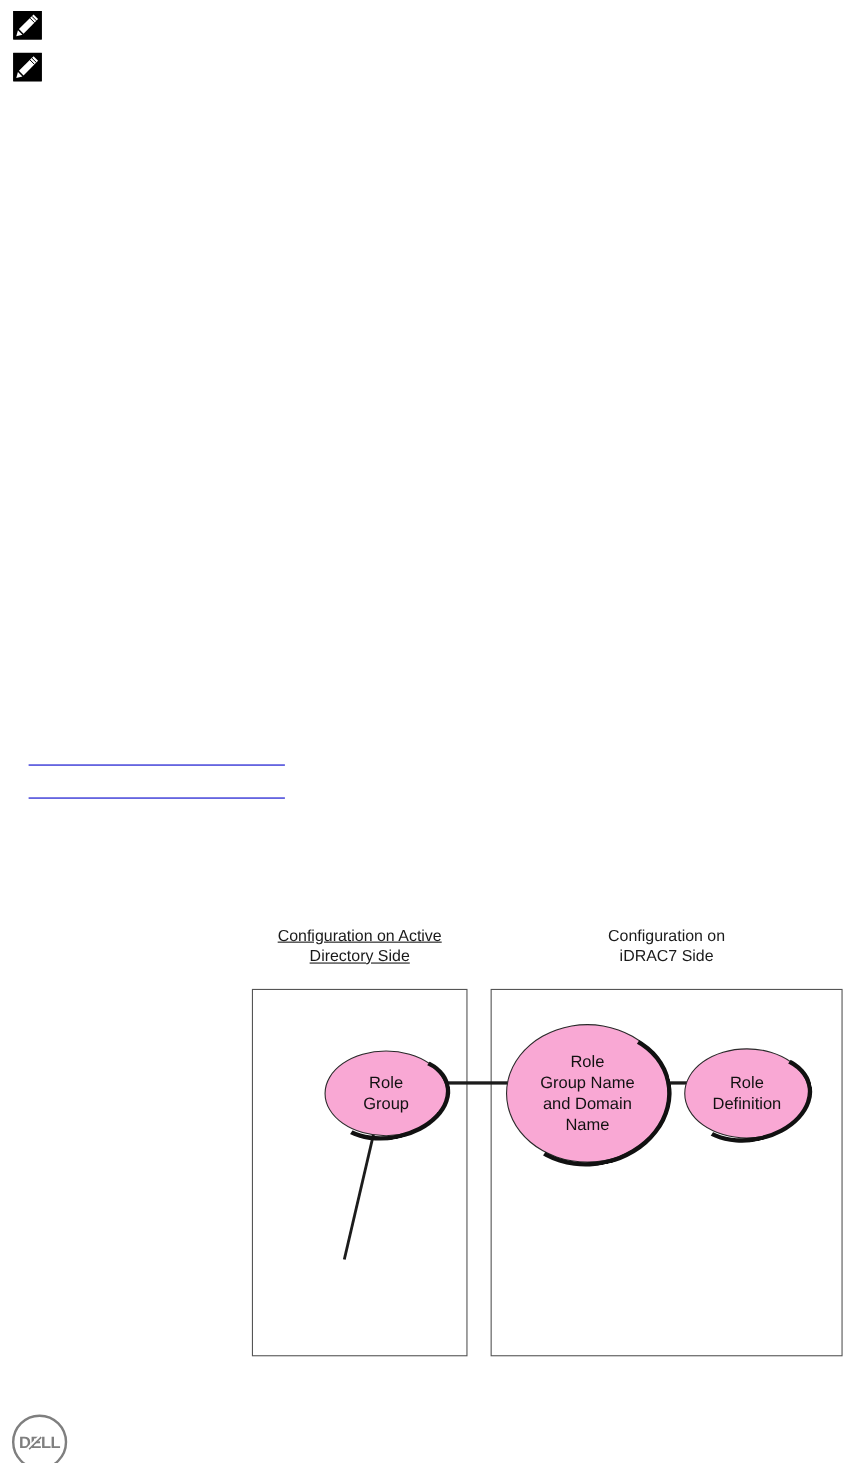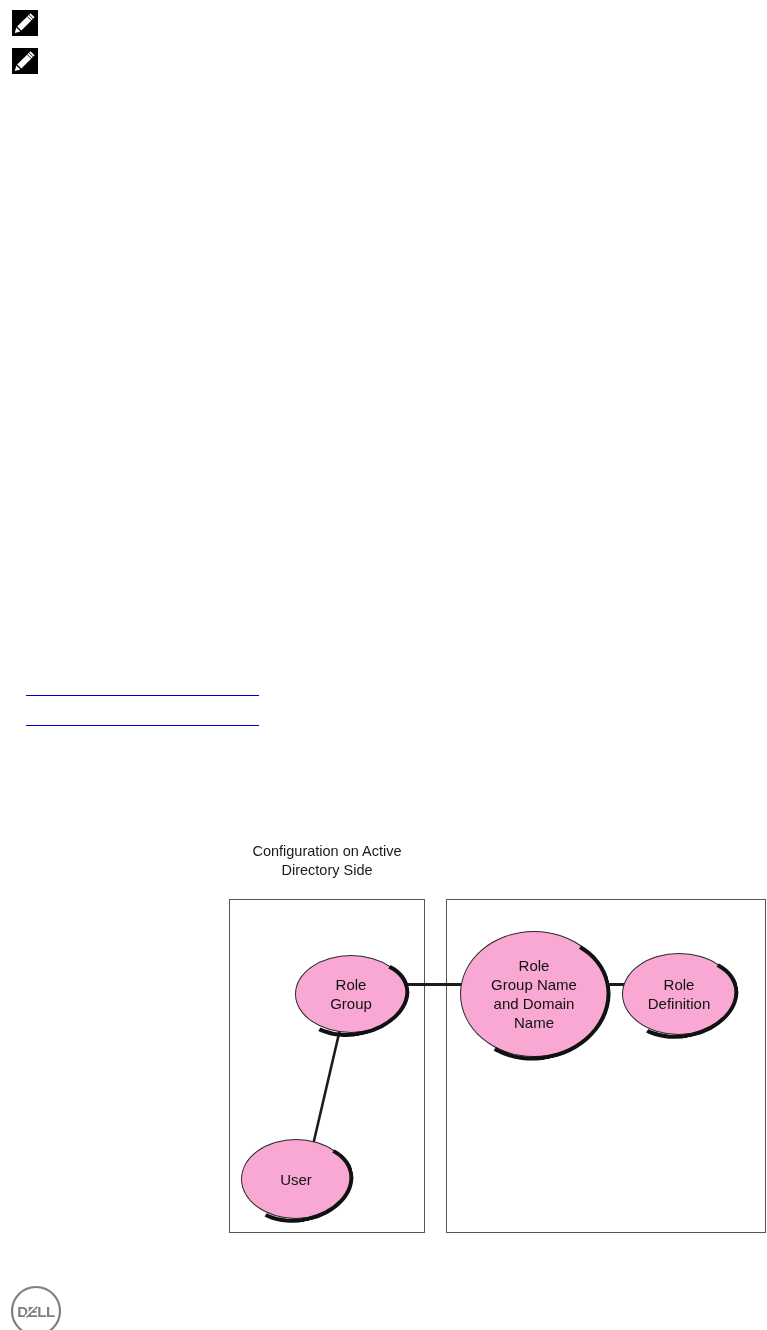--- a/index.html
+++ b/index.html
@@ -81,7 +81,7 @@
     color: #1a1a1a;
     font-family: "Liberation Sans", sans-serif;
   }
-  #caption-ad   { left: 229px; top: 12px;  width: 196px; }
+  #caption-ad   { left: 229px; top: 12px;  width: 196px; text-decoration: underline; }
   #caption-idrac{ left: 446px; top: 12px;  width: 320px; }
 
   .fig-box {

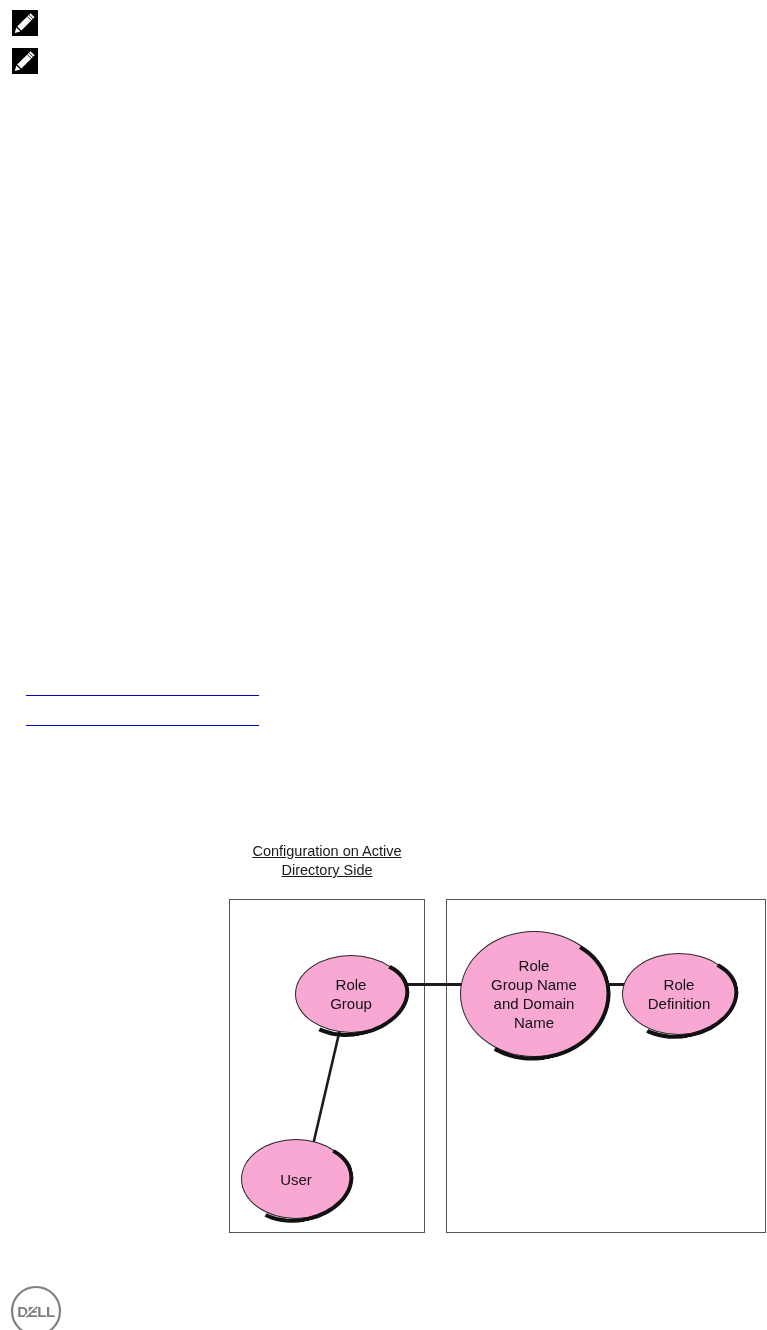--- a/index.html
+++ b/index.html
@@ -206,6 +206,8 @@
     <div class="fig-caption" id="caption-ad" style="white-space: pre-line;">Configuration on Active
 Directory Side</div>
 
+    <div class="fig-caption" id="caption-idrac" style="white-space: pre-line;">Configuration on
+iDRAC7 Side</div>
 
     <div class="fig-box" id="box-ad"></div>
     <div class="fig-box" id="box-idrac"></div>

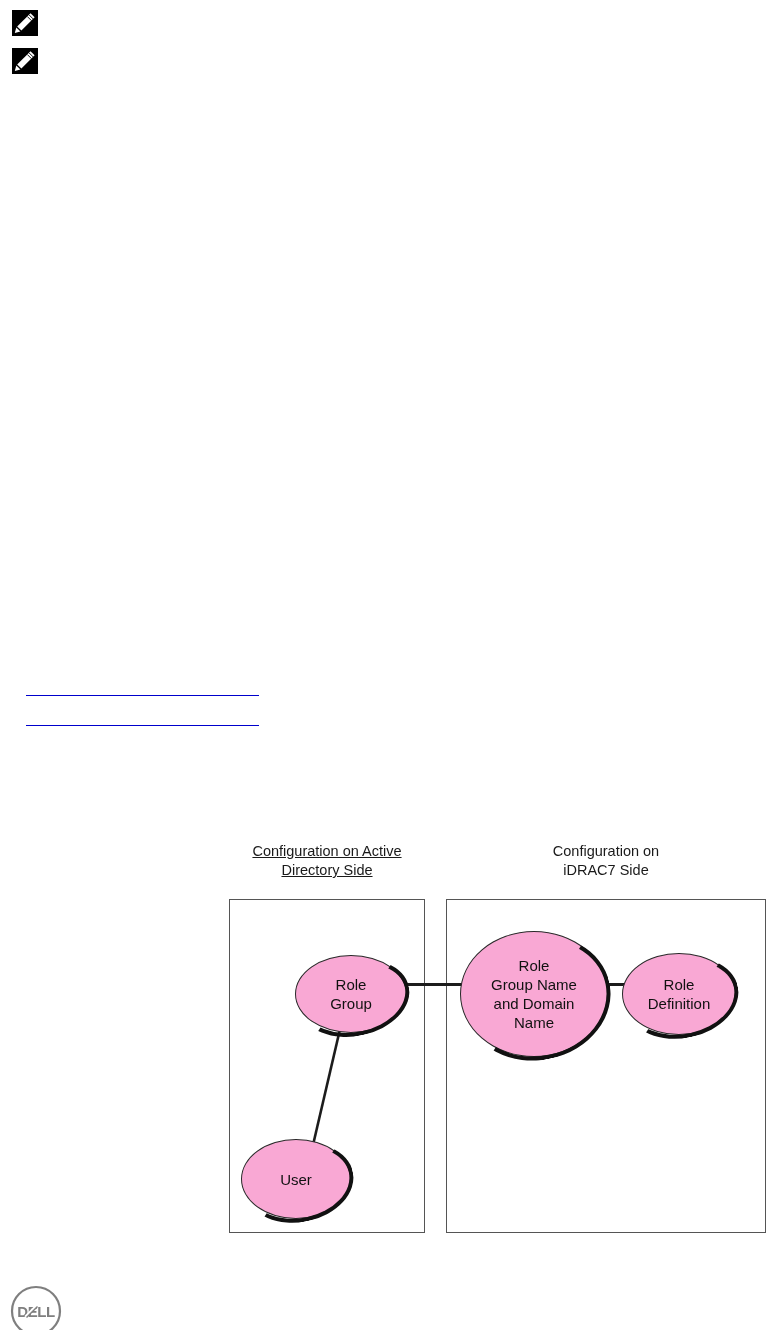--- a/index.html
+++ b/index.html
@@ -224,9 +224,6 @@
 Group</span>
     </div>
 
-    <div class="ellipse" id="ellipse-user">
-      <span>User</span>
-    </div>
 
     <div class="ellipse" id="ellipse-role-group-name">
       <span style="white-space: pre-line;">Role

